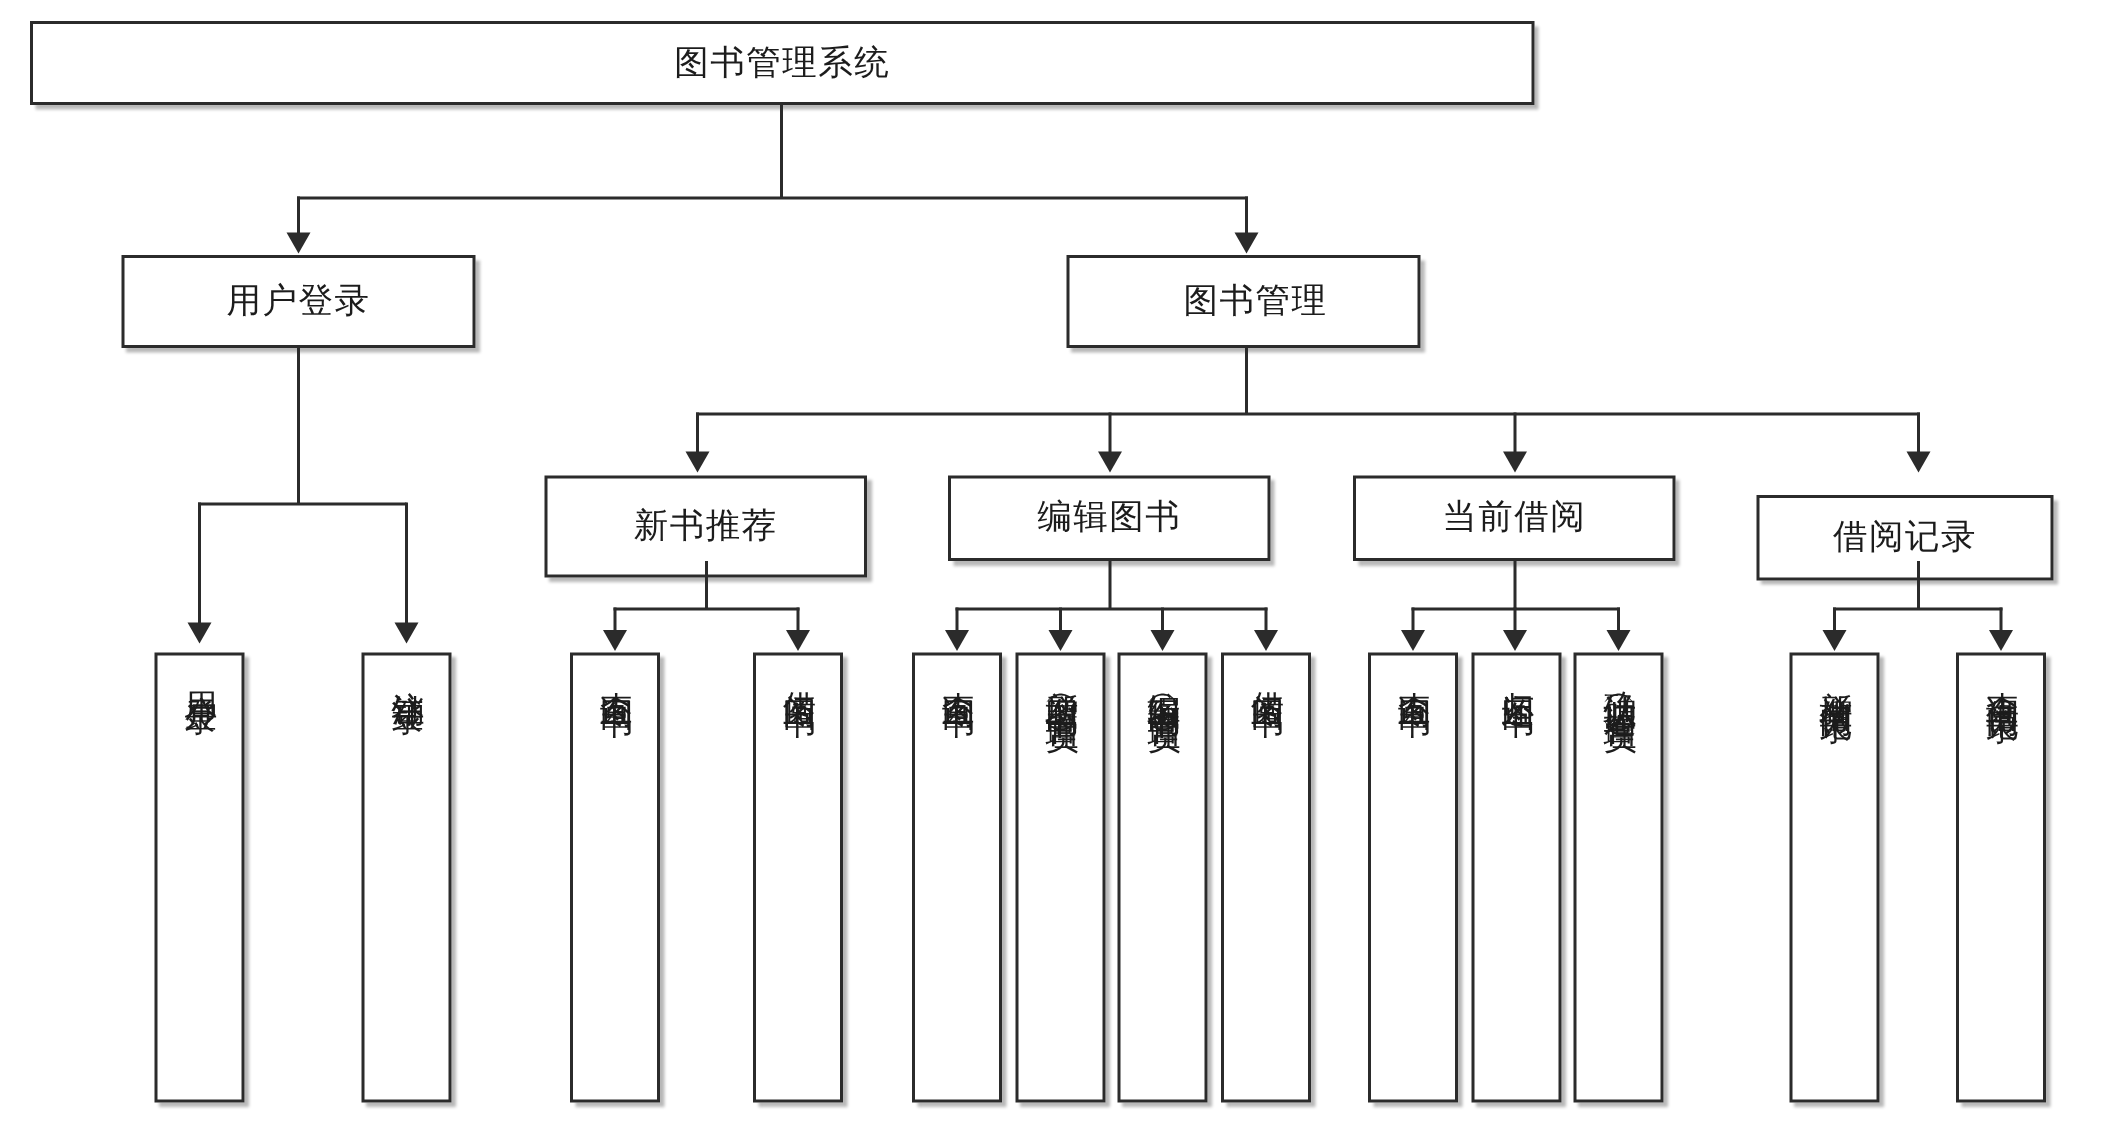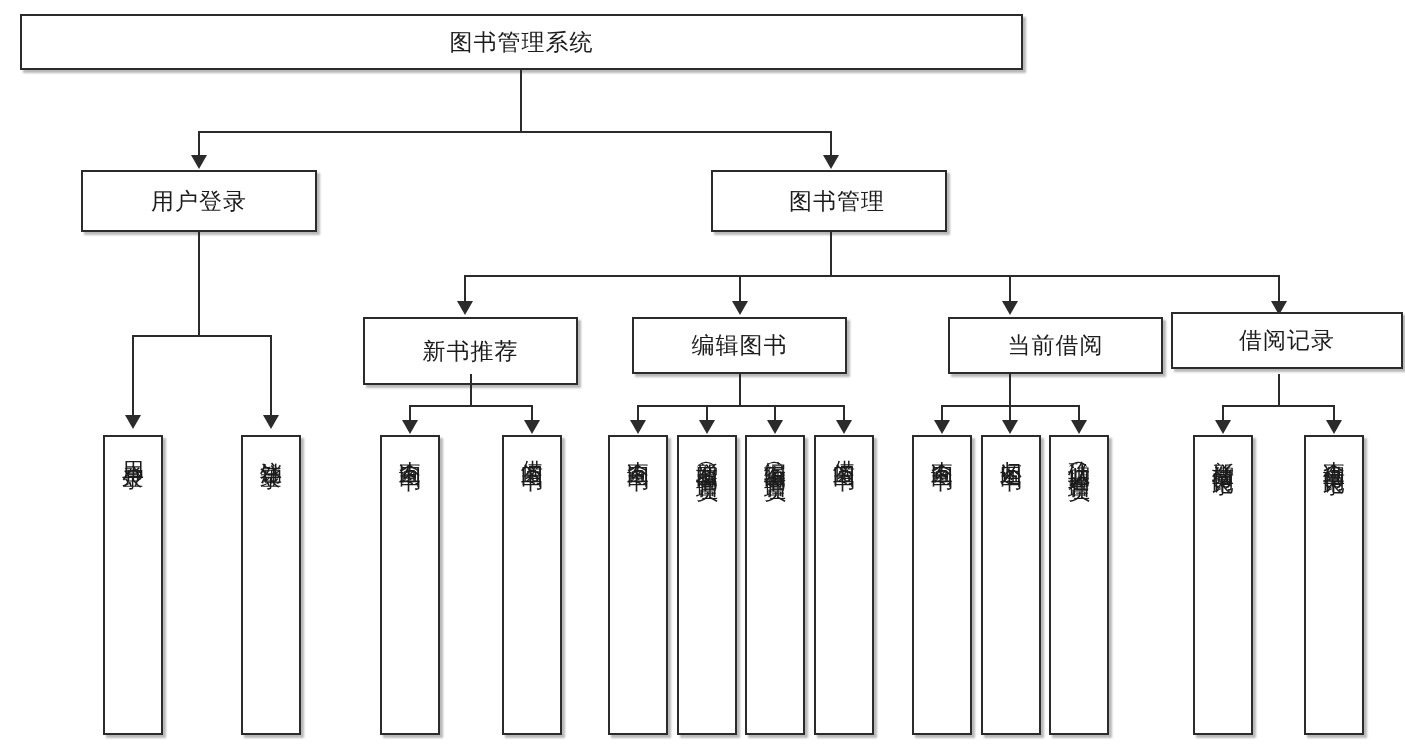--- a/index.html
+++ b/index.html
@@ -135,7 +135,7 @@
   <div class="node horiz" style="left:632px; top:317px; width:215px; height:57px;">
     <span class="label">编辑图书</span>
   </div>
-  <div class="node horiz" style="left:902px; top:317px; width:215px; height:57px;margin-left:46px;">
+  <div class="node horiz" style="left:902px; top:317px; width:215px; height:57px;">
     <span class="label">当前借阅</span>
   </div>
   <div class="node horiz" style="left:1171px; top:312px; width:232px; height:57px;">

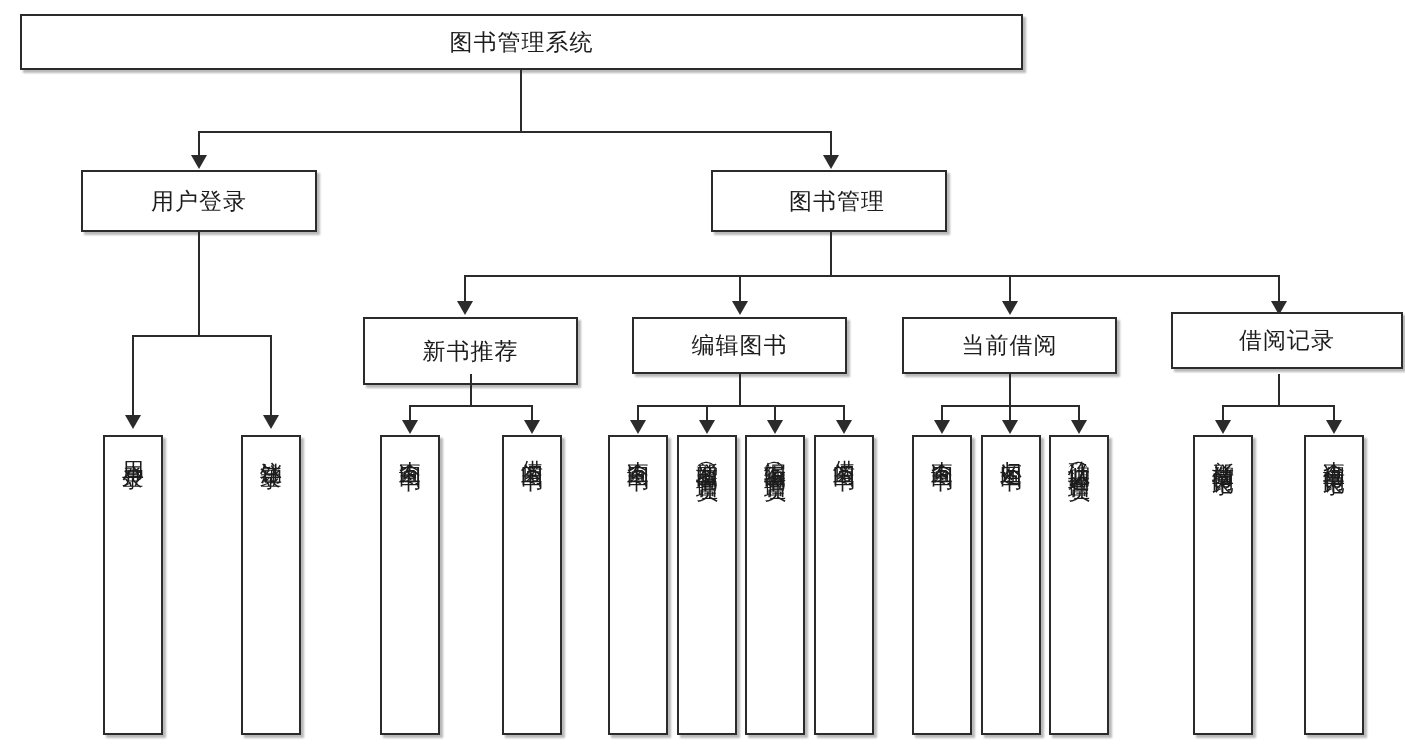--- a/index.html
+++ b/index.html
@@ -138,7 +138,7 @@
   <div class="node horiz" style="left:902px; top:317px; width:215px; height:57px;">
     <span class="label">当前借阅</span>
   </div>
-  <div class="node horiz" style="left:1171px; top:312px; width:232px; height:57px;">
+  <div class="node horiz" style="left:1171px; top:330px; width:198px; height:57px;">
     <span class="label">借阅记录</span>
   </div>
 

